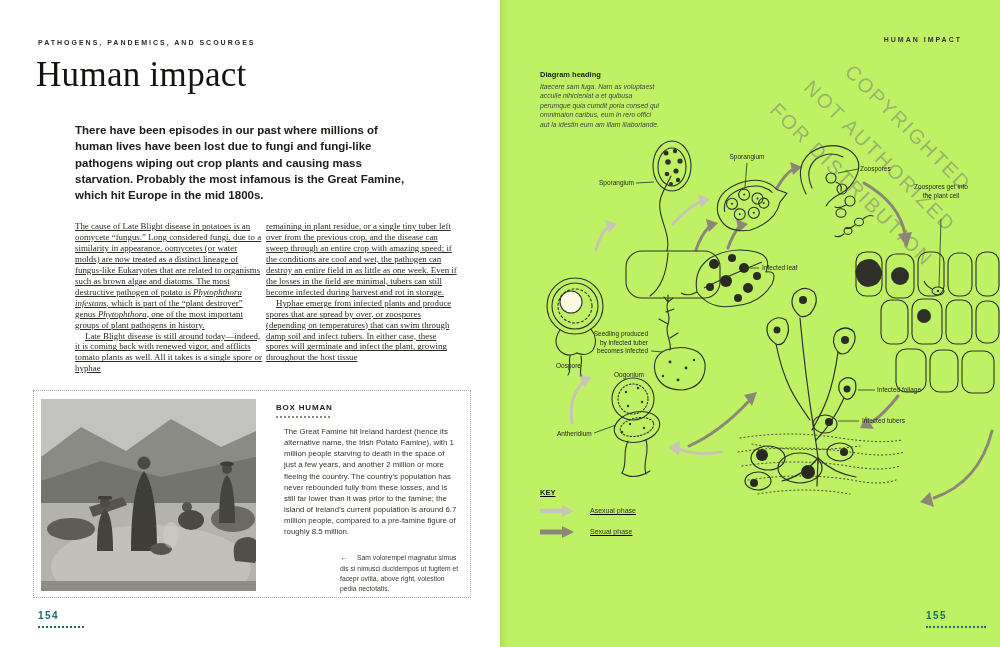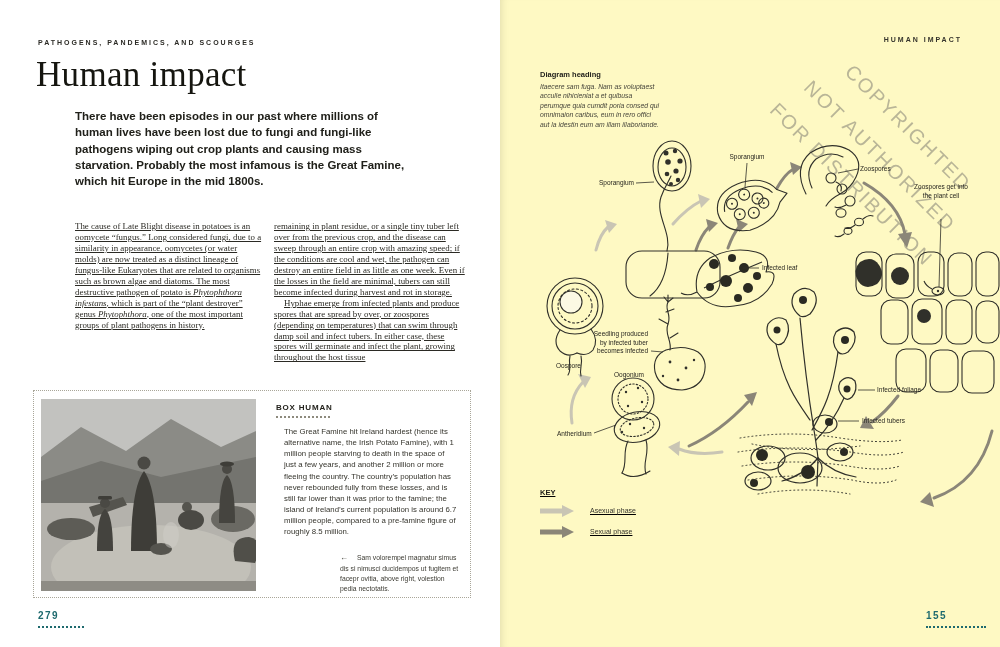--- a/index.html
+++ b/index.html
@@ -6,7 +6,7 @@
   .spread{position:relative;width:1000px;height:647px;display:flex;font-family:"Liberation Sans",sans-serif;overflow:hidden;}
   .page{position:relative;width:500px;height:647px;}
   .page.left{background:#ffffff;}
-  .page.right{background:#fef9c3;box-shadow:inset 8px 0 10px -8px rgba(0,0,0,.15);}
+  .page.right{background:#bef264;box-shadow:inset 8px 0 10px -8px rgba(0,0,0,.15);}
 
   .running-header{position:absolute;font:700 7px/1 "Liberation Sans",sans-serif;letter-spacing:2px;color:#2c2b26;}
   .rh-left{left:38px;top:39px;}

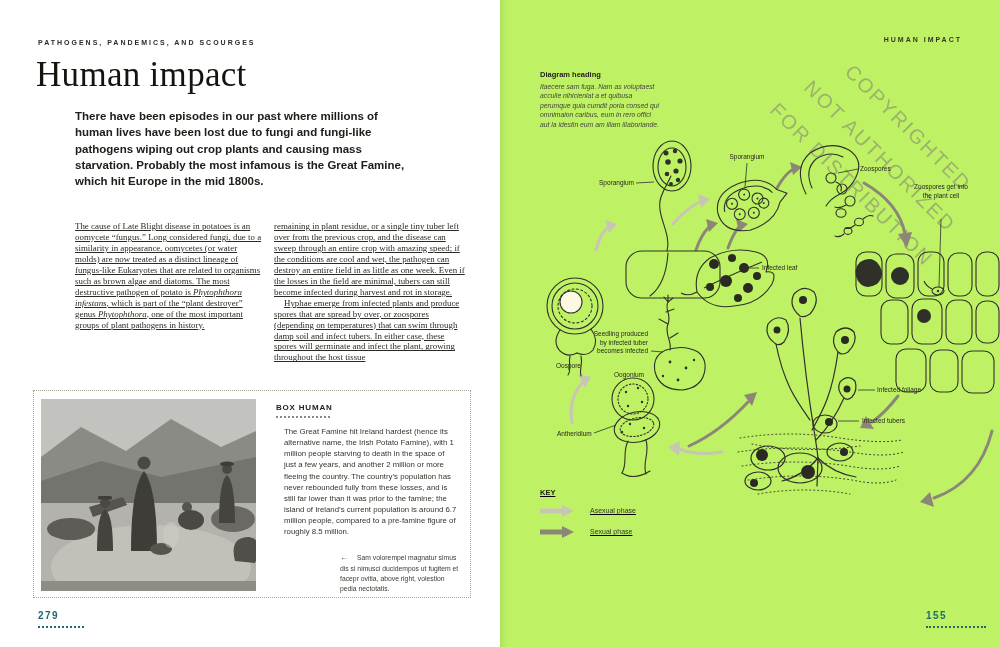--- a/index.html
+++ b/index.html
@@ -13,7 +13,7 @@
   .rh-right{right:38px;top:36px;color:#35342c;}
 
   .title{position:absolute;left:36px;top:56px;margin:0;font:400 35px/1.1 "Liberation Serif",serif;color:#15150f;letter-spacing:.3px;}
-  .intro{position:absolute;left:75px;top:108px;width:336px;margin:0;font:700 11.5px/1.42 "Liberation Sans",sans-serif;color:#20201a;}
+  .intro{position:absolute;left:75px;top:122px;width:336px;margin:0;font:700 11.5px/1.42 "Liberation Sans",sans-serif;color:#20201a;}
 
   .col{position:absolute;top:221px;font:400 8.9px/1.23 "Liberation Serif",serif;color:#2b2a24;}
   .col1{left:75px;width:187px;}

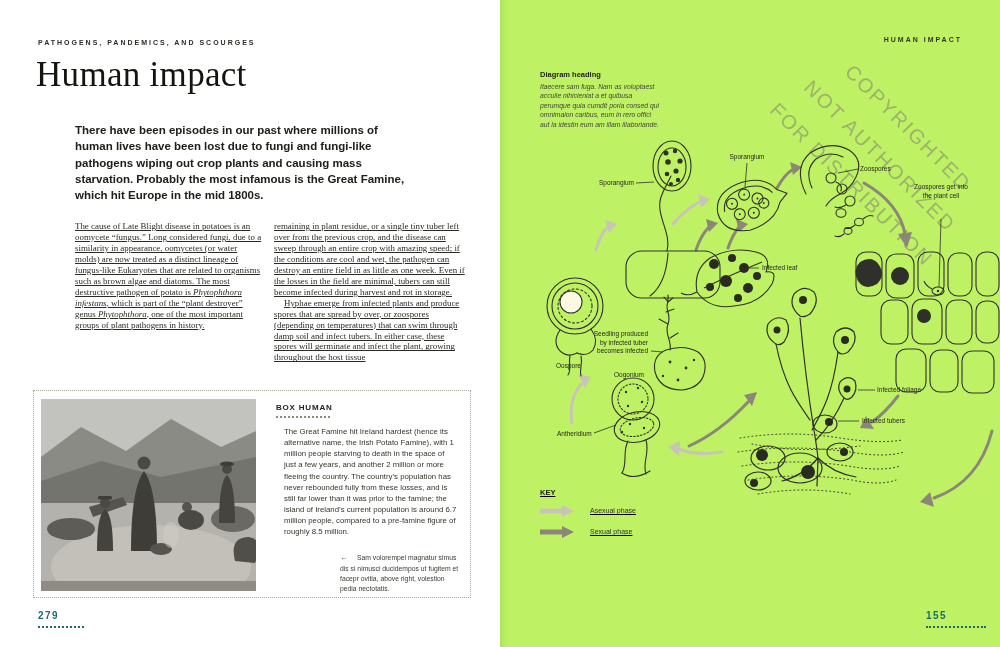--- a/index.html
+++ b/index.html
@@ -17,7 +17,7 @@
 
   .col{position:absolute;top:221px;font:400 8.9px/1.23 "Liberation Serif",serif;color:#2b2a24;}
   .col1{left:75px;width:187px;}
-  .col2{left:274px;width:194px;}
+  .col2{left:266px;width:194px;}
   .col p{margin:0;text-decoration:underline;}
   .col p.indent{text-indent:10px;}
   .col i{font-style:italic;}

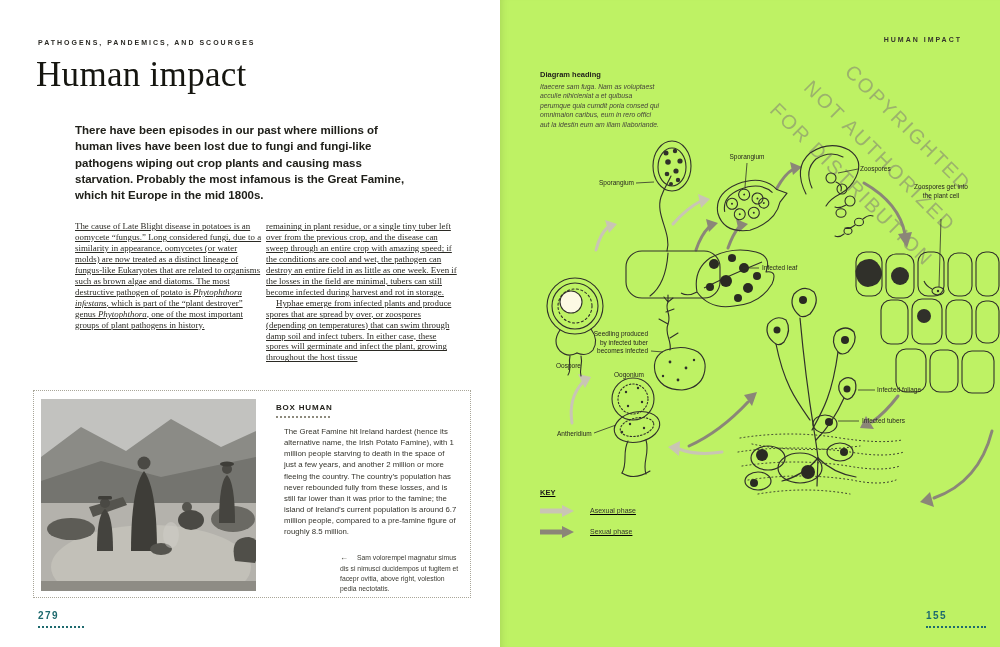--- a/index.html
+++ b/index.html
@@ -66,6 +66,7 @@
 
     <div class="col col1">
       <p><span>The cause of Late Blight disease in potatoes is an oomycete “fungus.” Long considered fungi, due to a similarity in appearance, oomycetes (or water molds) are now treated as a distinct lineage of fungus-like Eukaryotes that are related to organisms such as brown algae and diatoms. The most destructive pathogen of potato is </span><i>Phytophthora infestans</i><span>, which is part of the “plant destroyer” genus </span><i>Phytophthora</i><span>, one of the most important groups of plant pathogens in history.</span></p>
+      <p class="indent">Late Blight disease is still around today—indeed, it is coming back with renewed vigor, and afflicts tomato plants as well. All it takes is a single spore or hyphae</p>
     </div>
     <div class="col col2">
       <p>remaining in plant residue, or a single tiny tuber left over from the previous crop, and the disease can sweep through an entire crop with amazing speed; if the conditions are cool and wet, the pathogen can destroy an entire field in as little as one week. Even if the losses in the field are minimal, tubers can still become infected during harvest and rot in storage.</p>

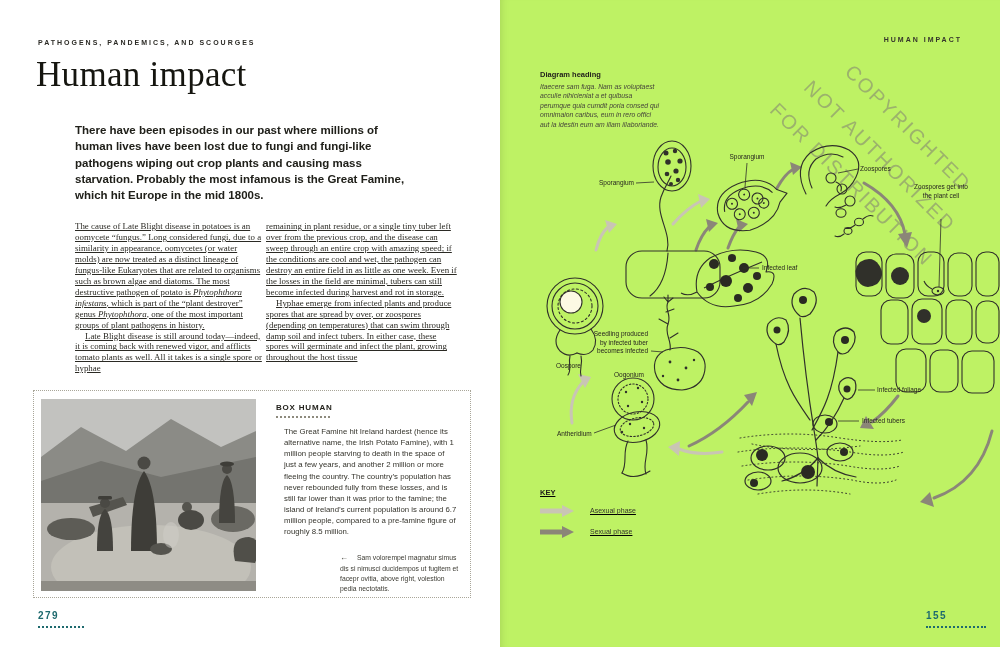--- a/index.html
+++ b/index.html
@@ -118,7 +118,7 @@
     </div>
 
     <div class="folio folio-left">
-      <div class="folio-num">279</div>
+      <div class="folio-num">154</div>
       <div class="folio-dots"></div>
     </div>
   </div>

